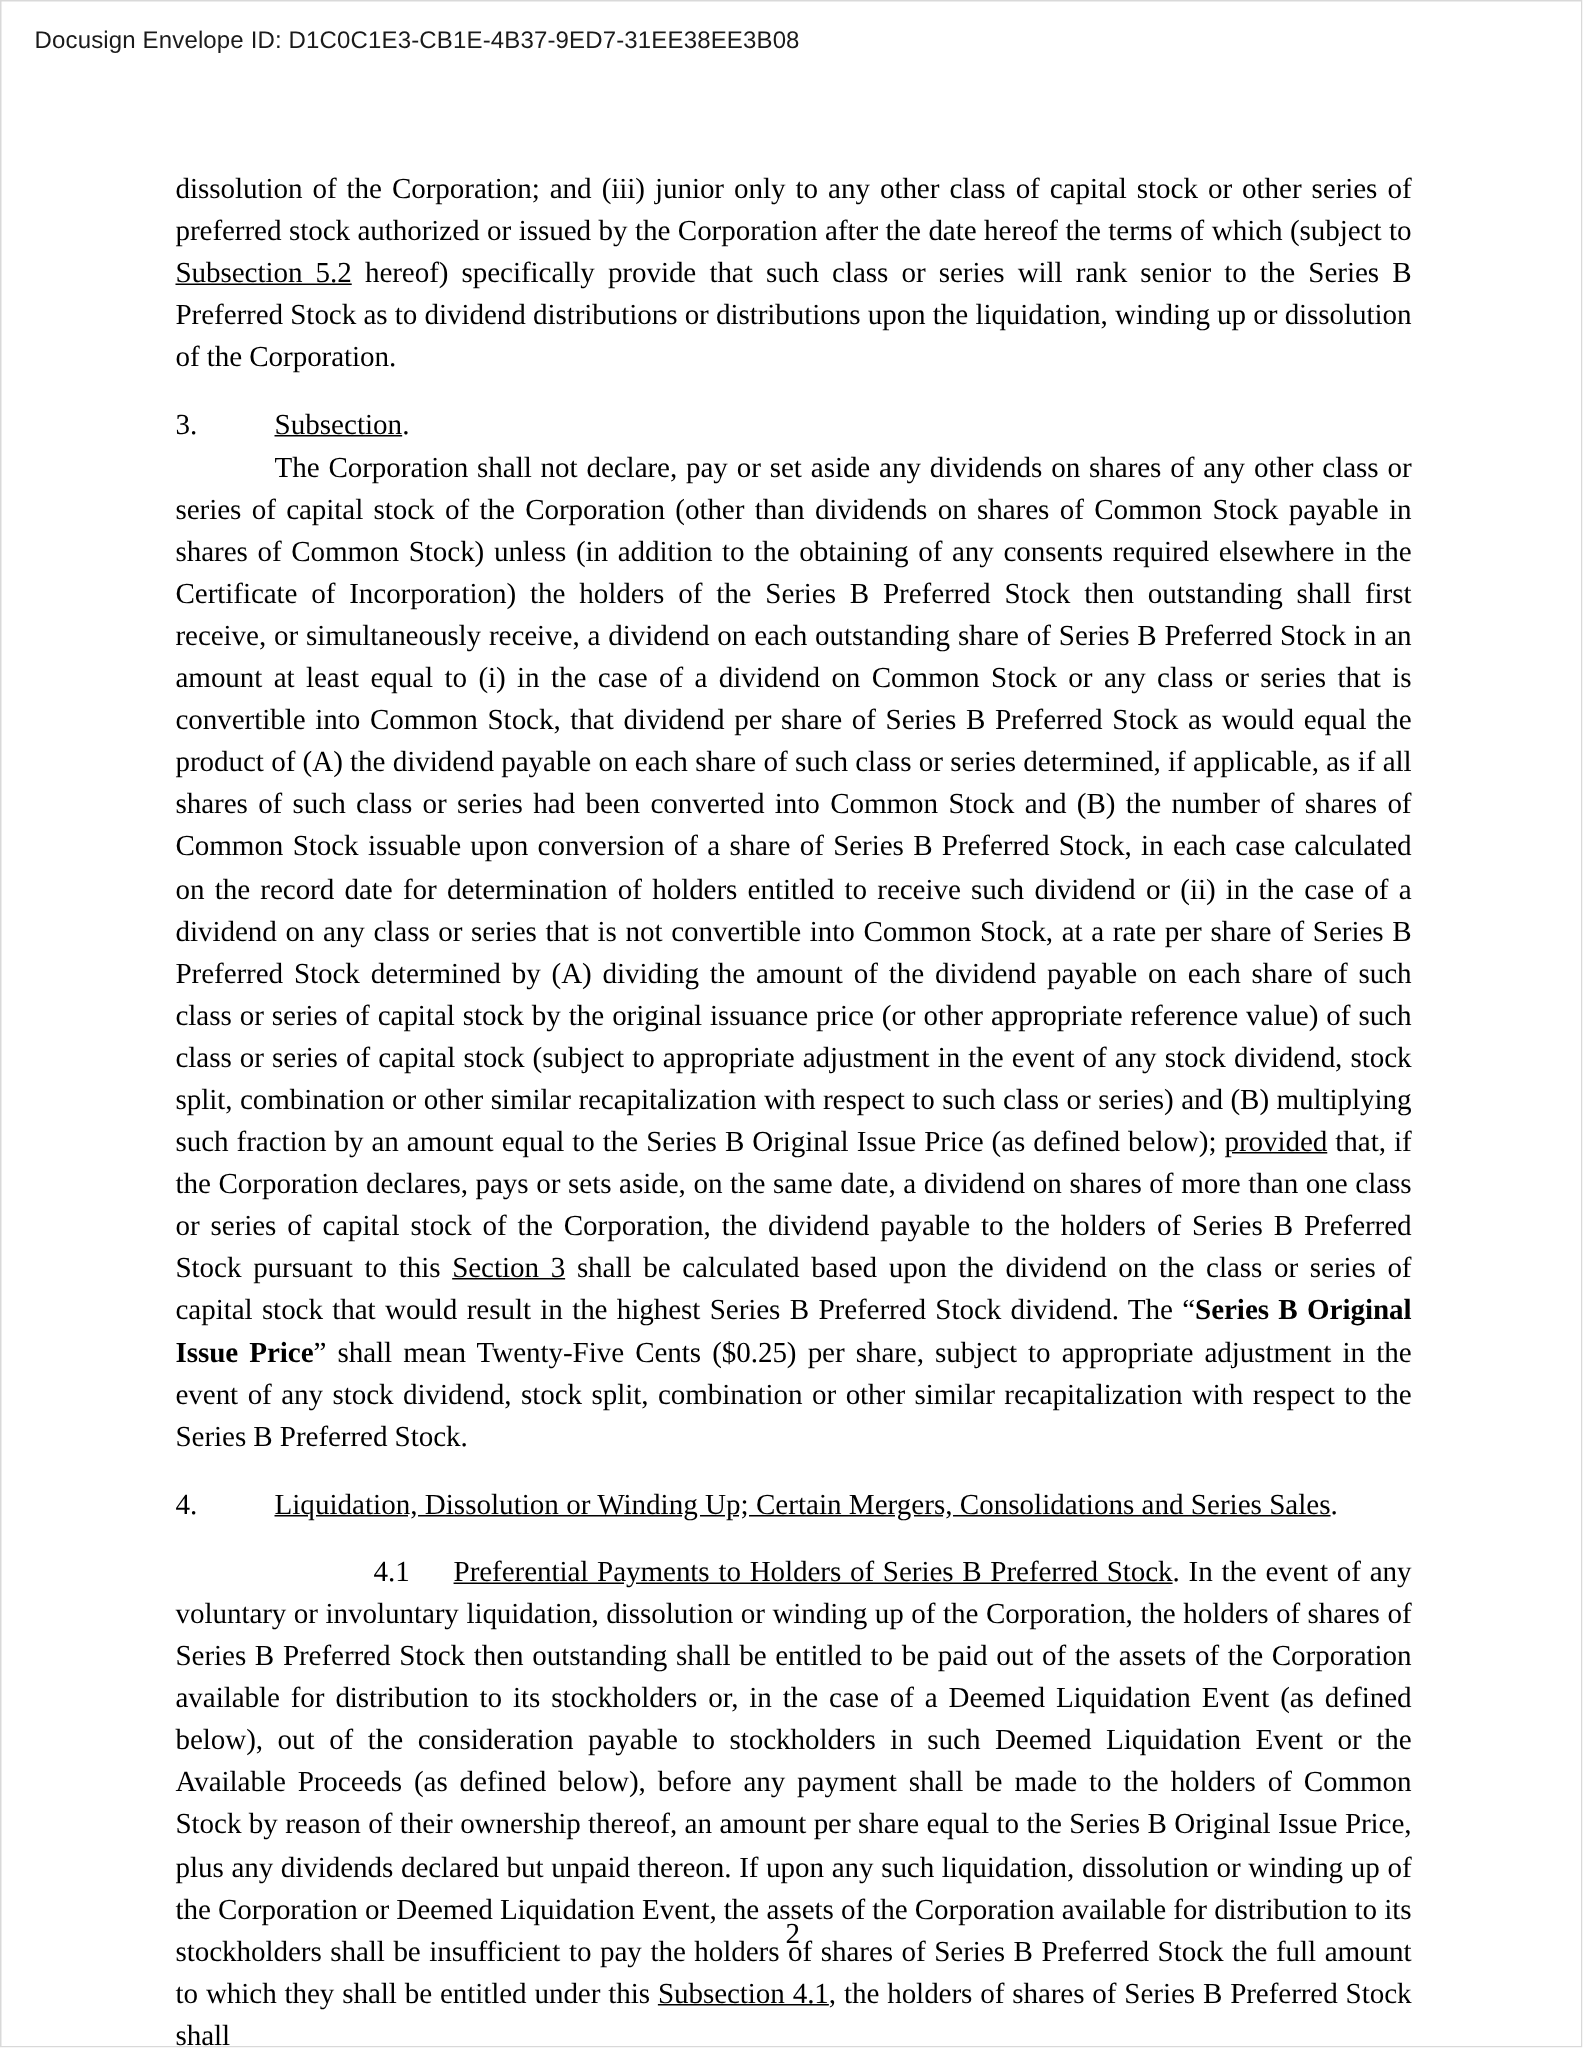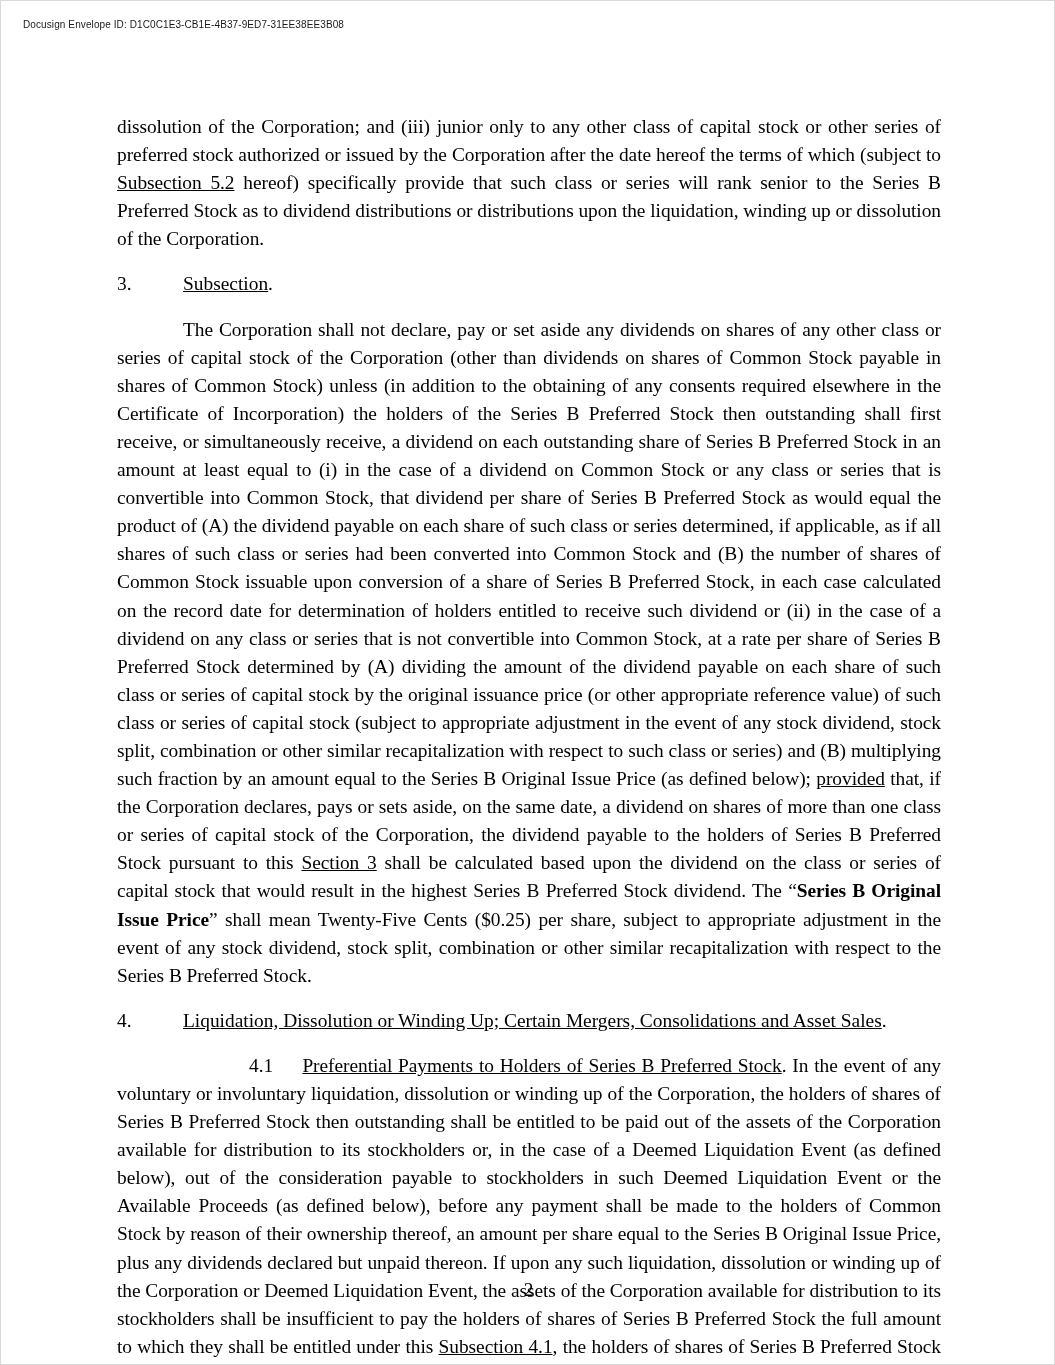--- a/index.html
+++ b/index.html
@@ -27,7 +27,7 @@
     top: 18px;
     left: 22px;
     font-family: "Liberation Sans", sans-serif;
-    font-size: 10px;
+    font-size: 16px;
     letter-spacing: 0.1px;
     color: #1a1a1a;
     white-space: nowrap;

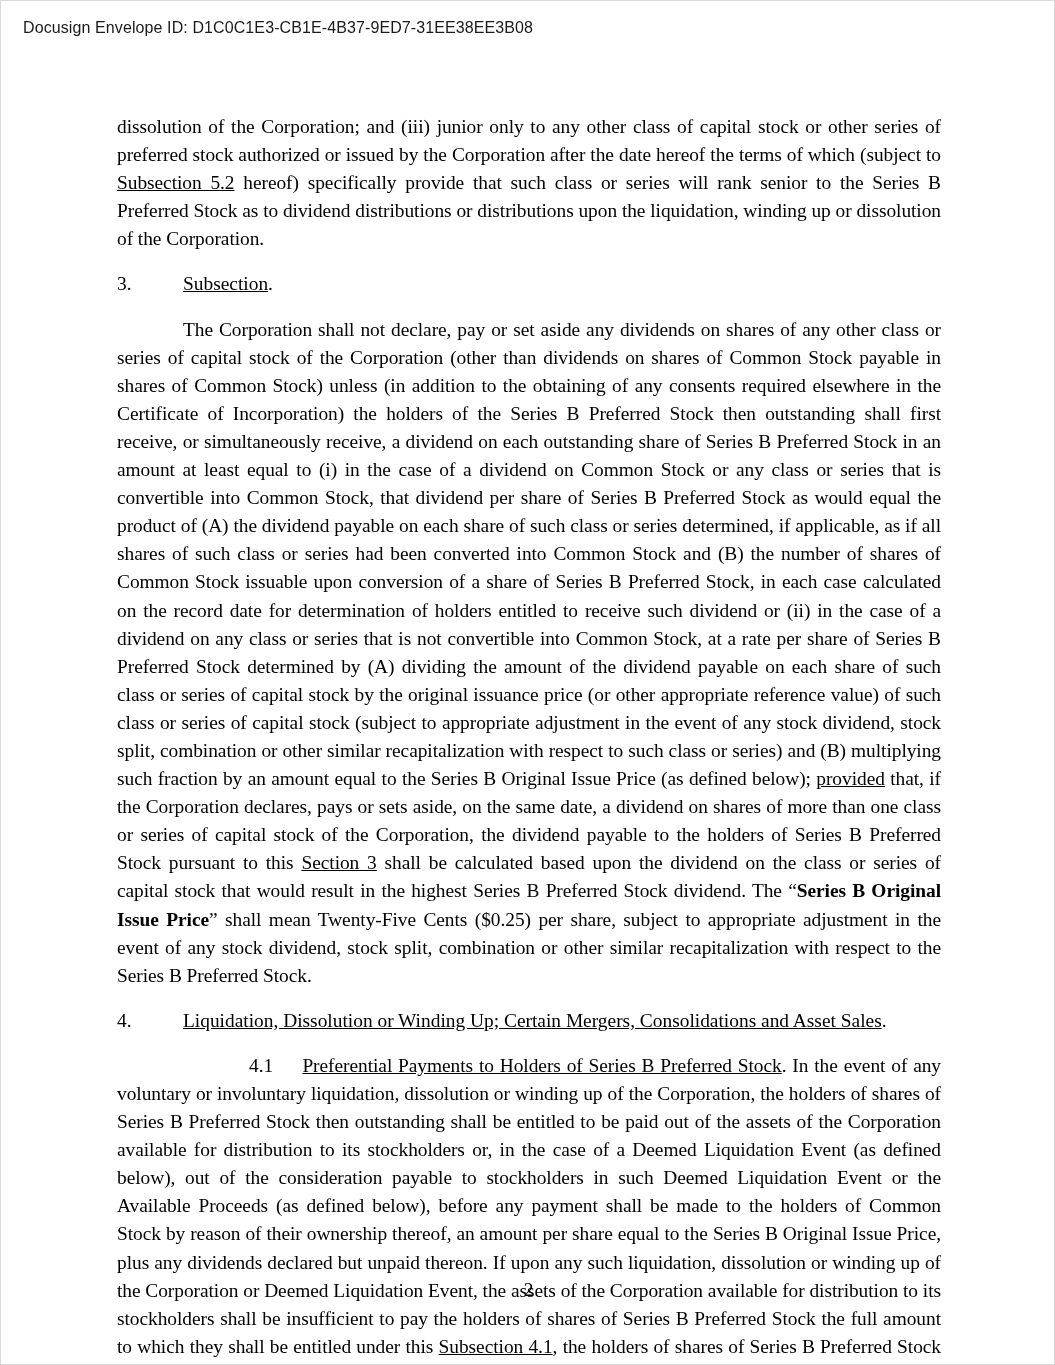--- a/index.html
+++ b/index.html
@@ -47,7 +47,6 @@
     letter-spacing: -0.05px;
   }
   p.spaced {
-    margin-top: 17px;
   }
   .indent {
     text-indent: 66px;

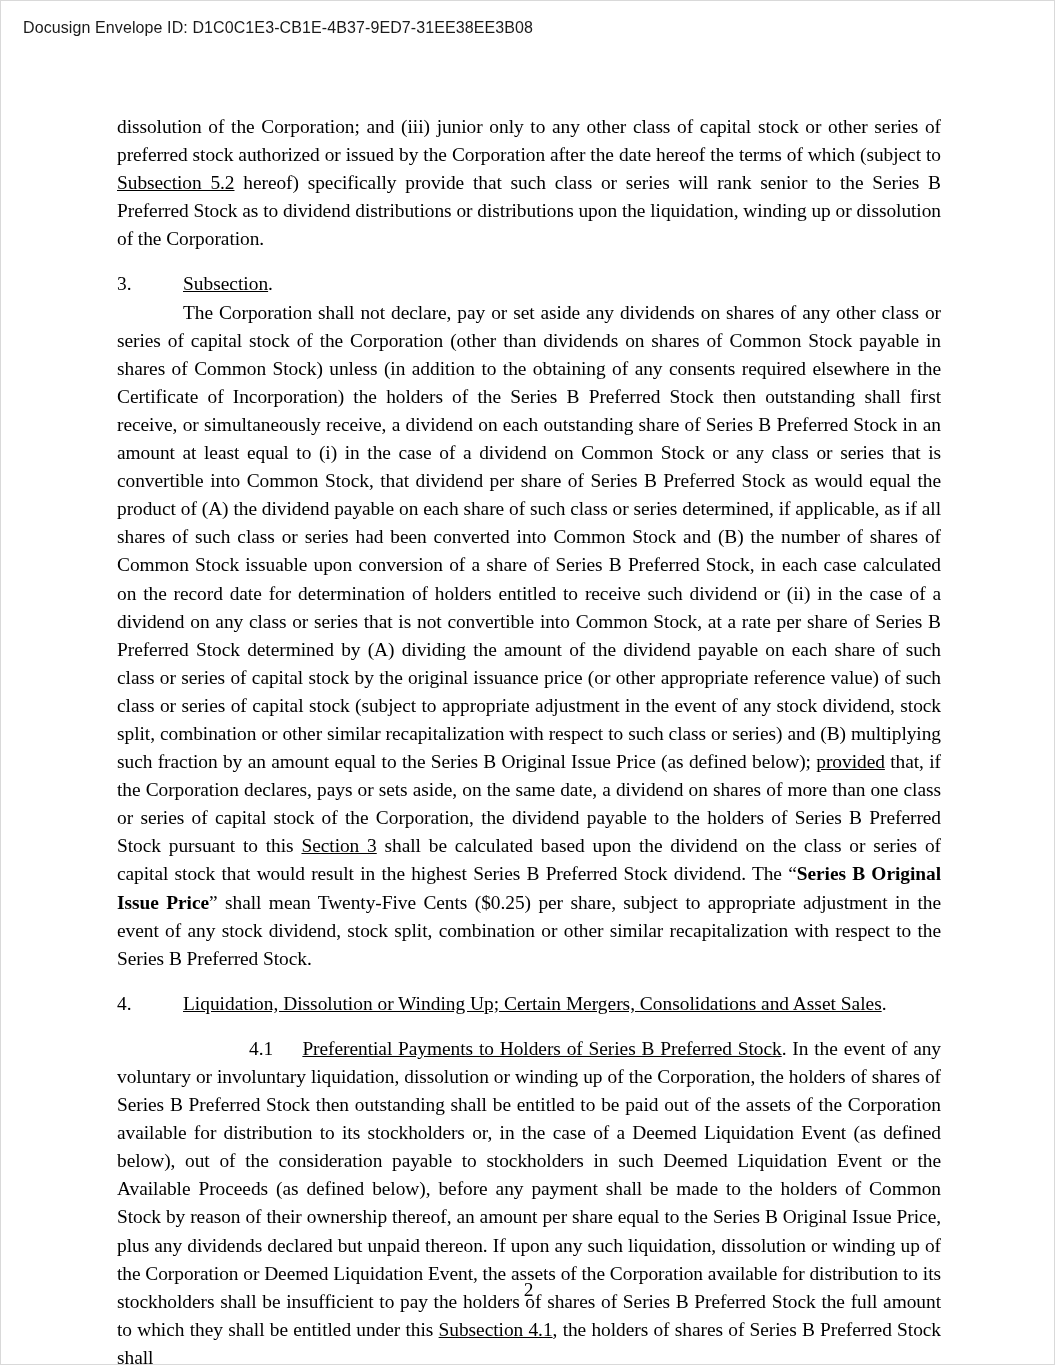--- a/index.html
+++ b/index.html
@@ -108,7 +108,7 @@
 
     <div class="heading-row">
       <span class="heading-num">4.</span>
-      <span class="heading-text"><u>Liquidation, Dissolution or Winding Up; Certain Mergers, Consolidations and Asset Sales</u><span>.</span></span>
+      <span class="heading-text"><u>Liquidation, Dissolution or Winding Up; Certain Mergers, Consolidations and Series Sales</u><span>.</span></span>
     </div>
 
     <p class="sec41-par"><span class="lead">4.1</span><span>&nbsp;&nbsp;&nbsp;&nbsp;&nbsp;</span><u>Preferential Payments to Holders of Series B Preferred Stock</u><span>.  In the event of any voluntary or involuntary liquidation, dissolution or winding up of the Corporation, the holders of shares of Series B Preferred Stock then outstanding shall be entitled to be paid out of the assets of the Corporation available for distribution to its stockholders or, in the case of a Deemed Liquidation Event (as defined below), out of the consideration payable to stockholders in such Deemed Liquidation Event or the Available Proceeds (as defined below), before any payment shall be made to the holders of Common Stock by reason of their ownership thereof, an amount per share equal to the Series B Original Issue Price, plus any dividends declared but unpaid thereon. If upon any such liquidation, dissolution or winding up of the Corporation or Deemed Liquidation Event, the assets of the Corporation available for distribution to its stockholders shall be insufficient to pay the holders of shares of Series B Preferred Stock the full amount to which they shall be entitled under this </span><u>Subsection 4.1</u><span>, the holders of shares of Series B Preferred Stock shall</span></p>

